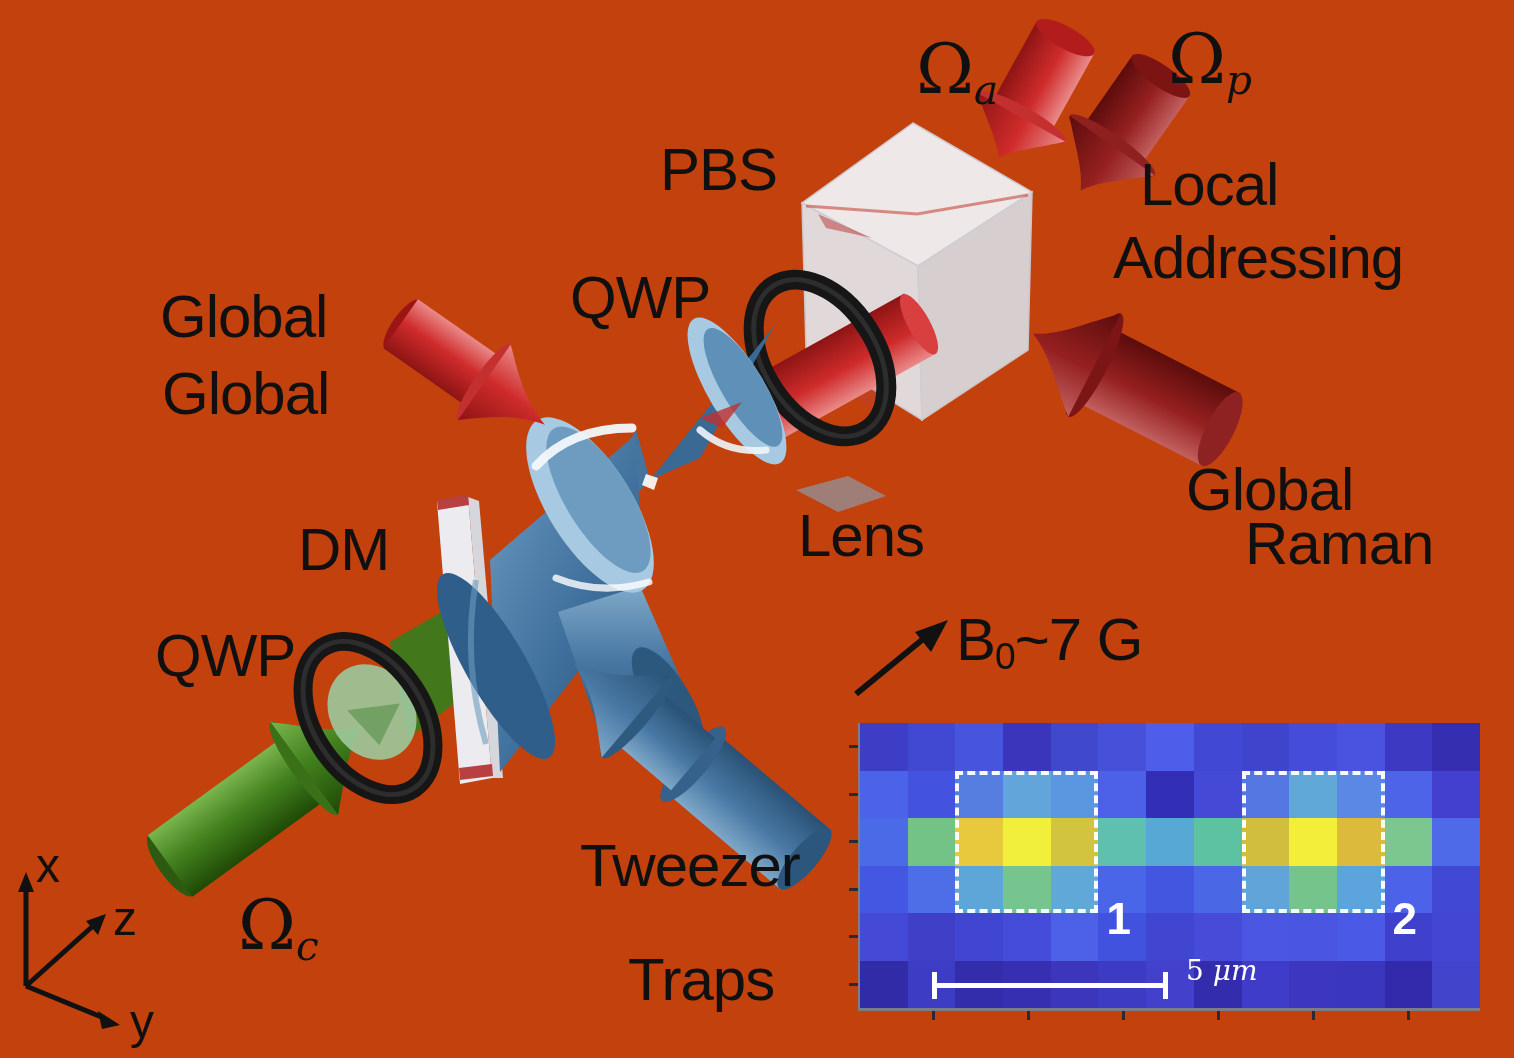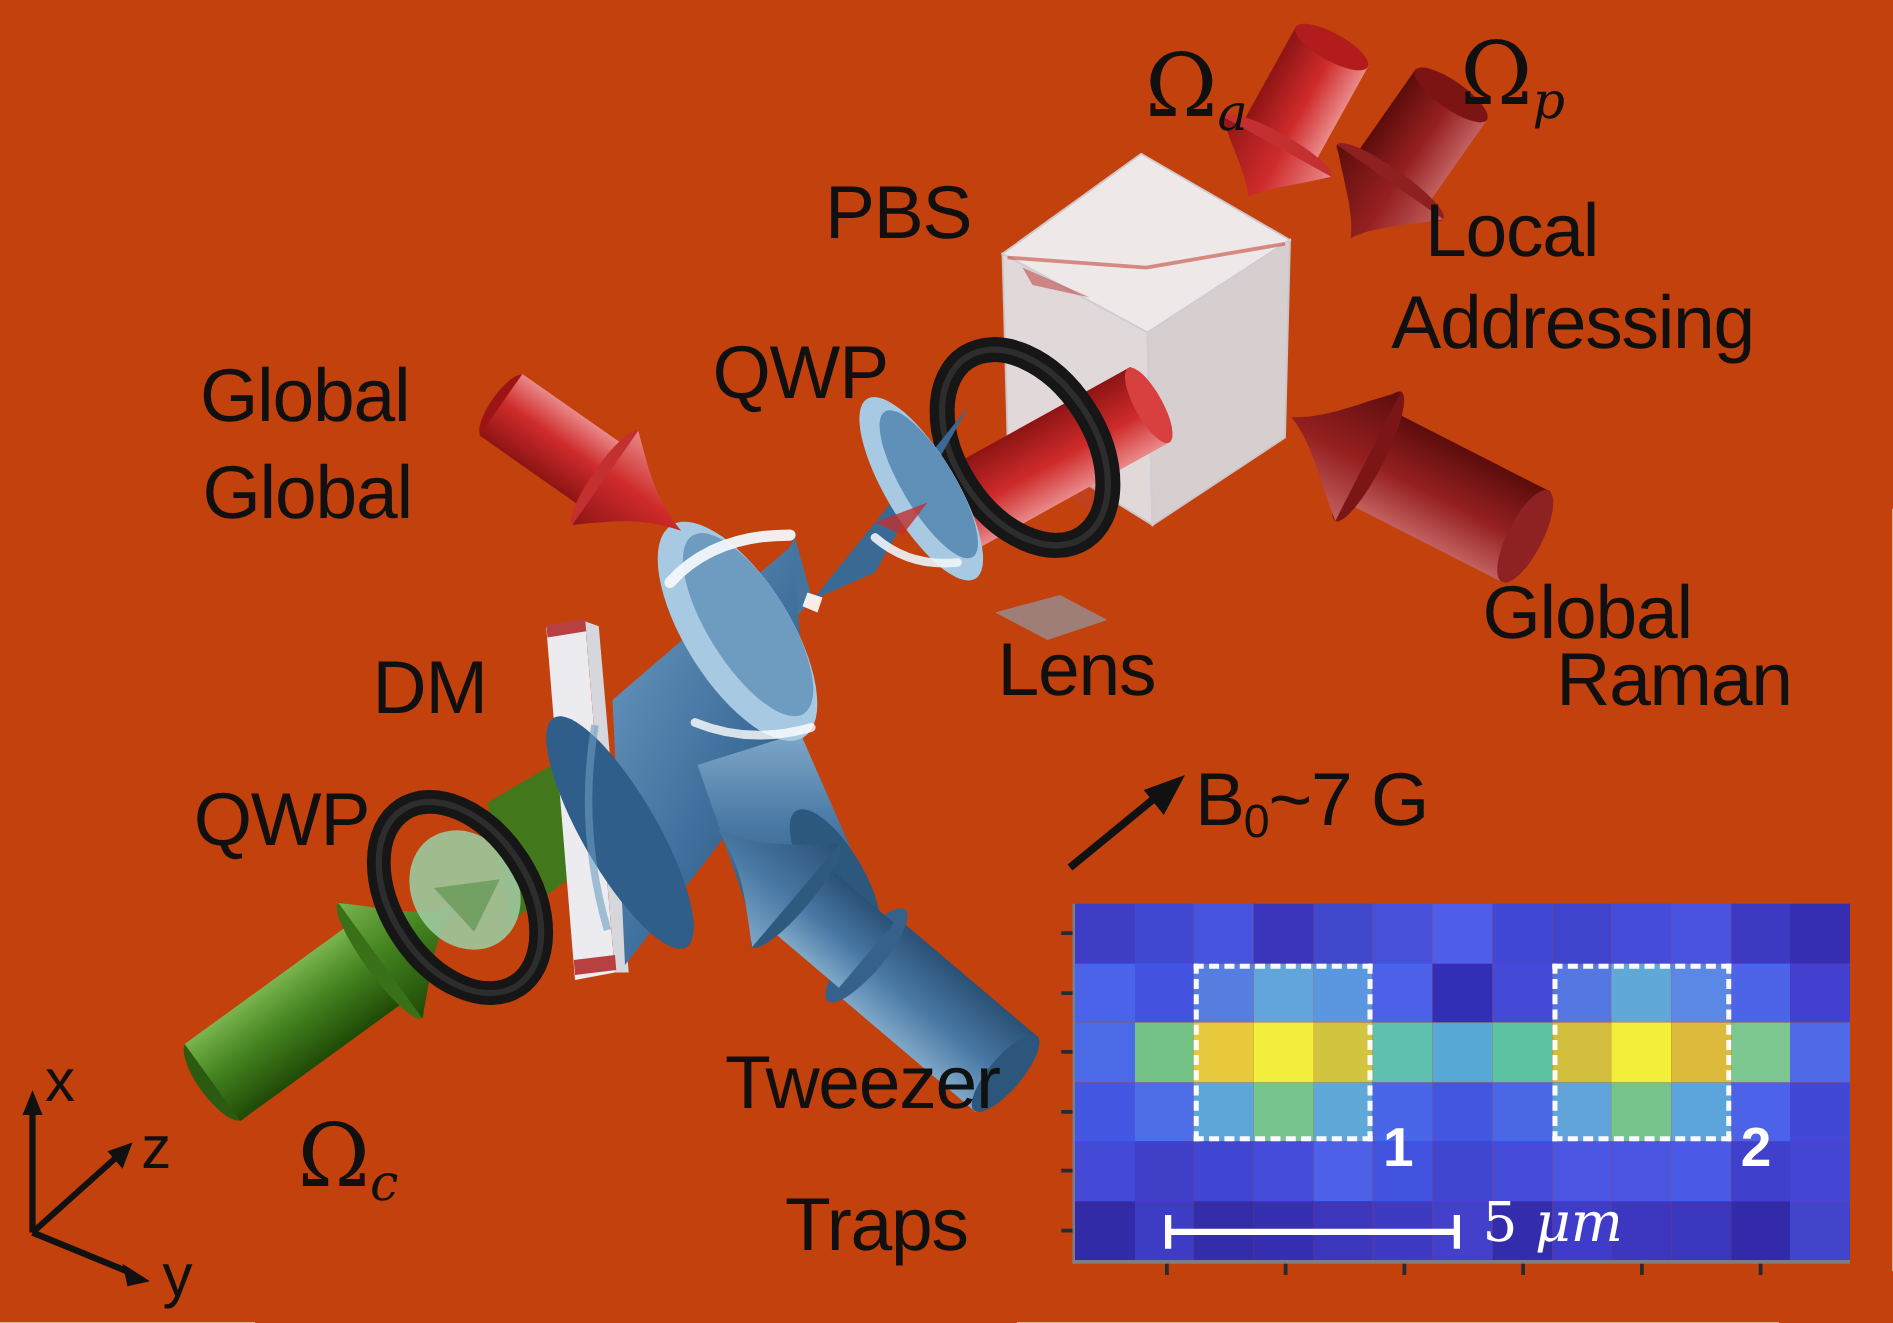--- a/index.html
+++ b/index.html
@@ -48,7 +48,7 @@
   .scalebar::before{left:0;}
   .scalebar::after{right:0;}
   .scalebar-label{
-    position:absolute;left:326px;top:234px;color:#fff;font-size:44px;line-height:1;
+    position:absolute;left:326px;top:234px;color:#fff;font-size:28px;line-height:1;
     font-family:"DejaVu Serif",serif;
   }
   .scalebar-label .unit{font-style:italic;}

